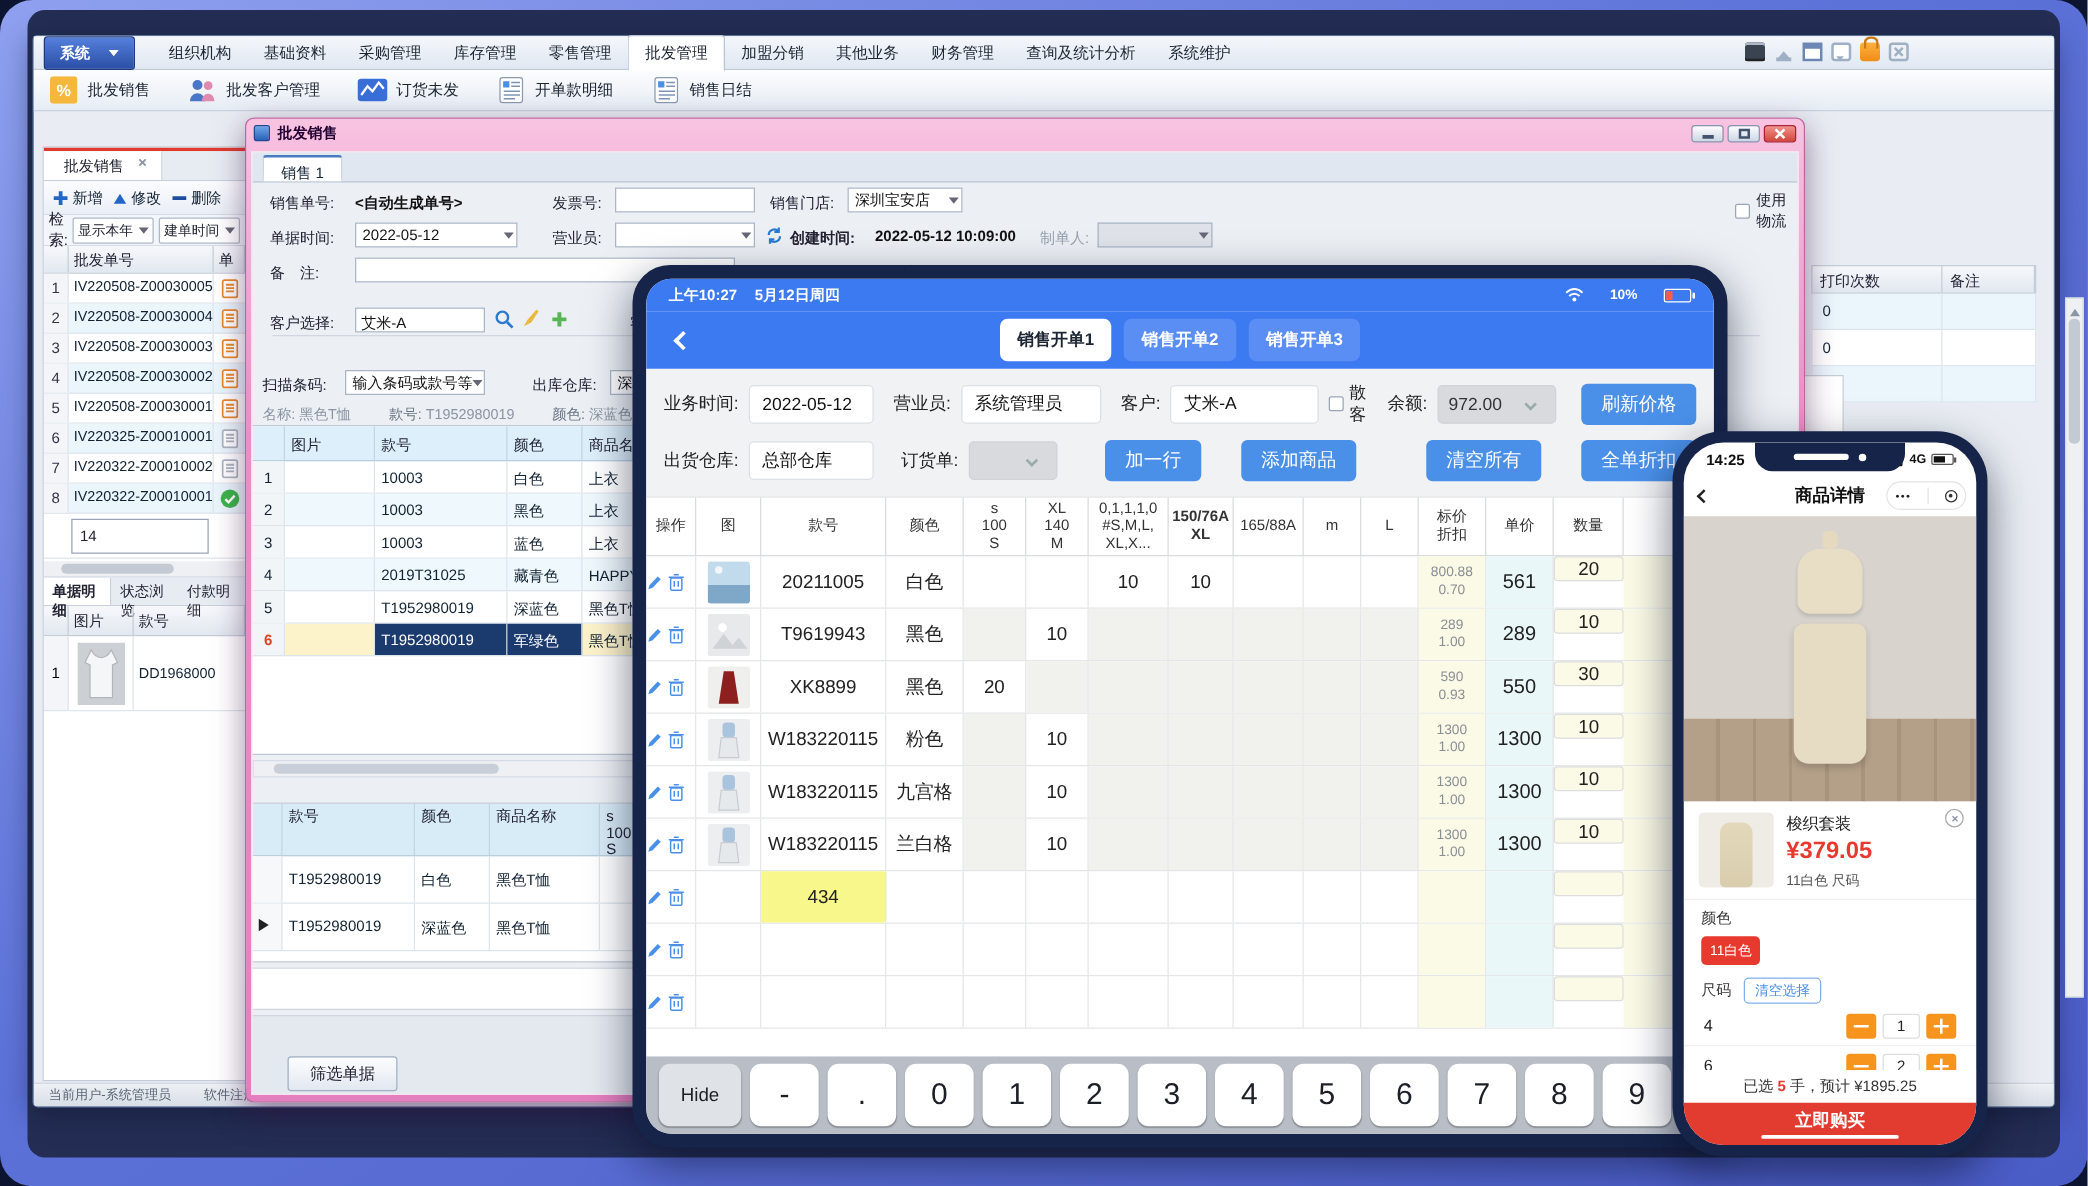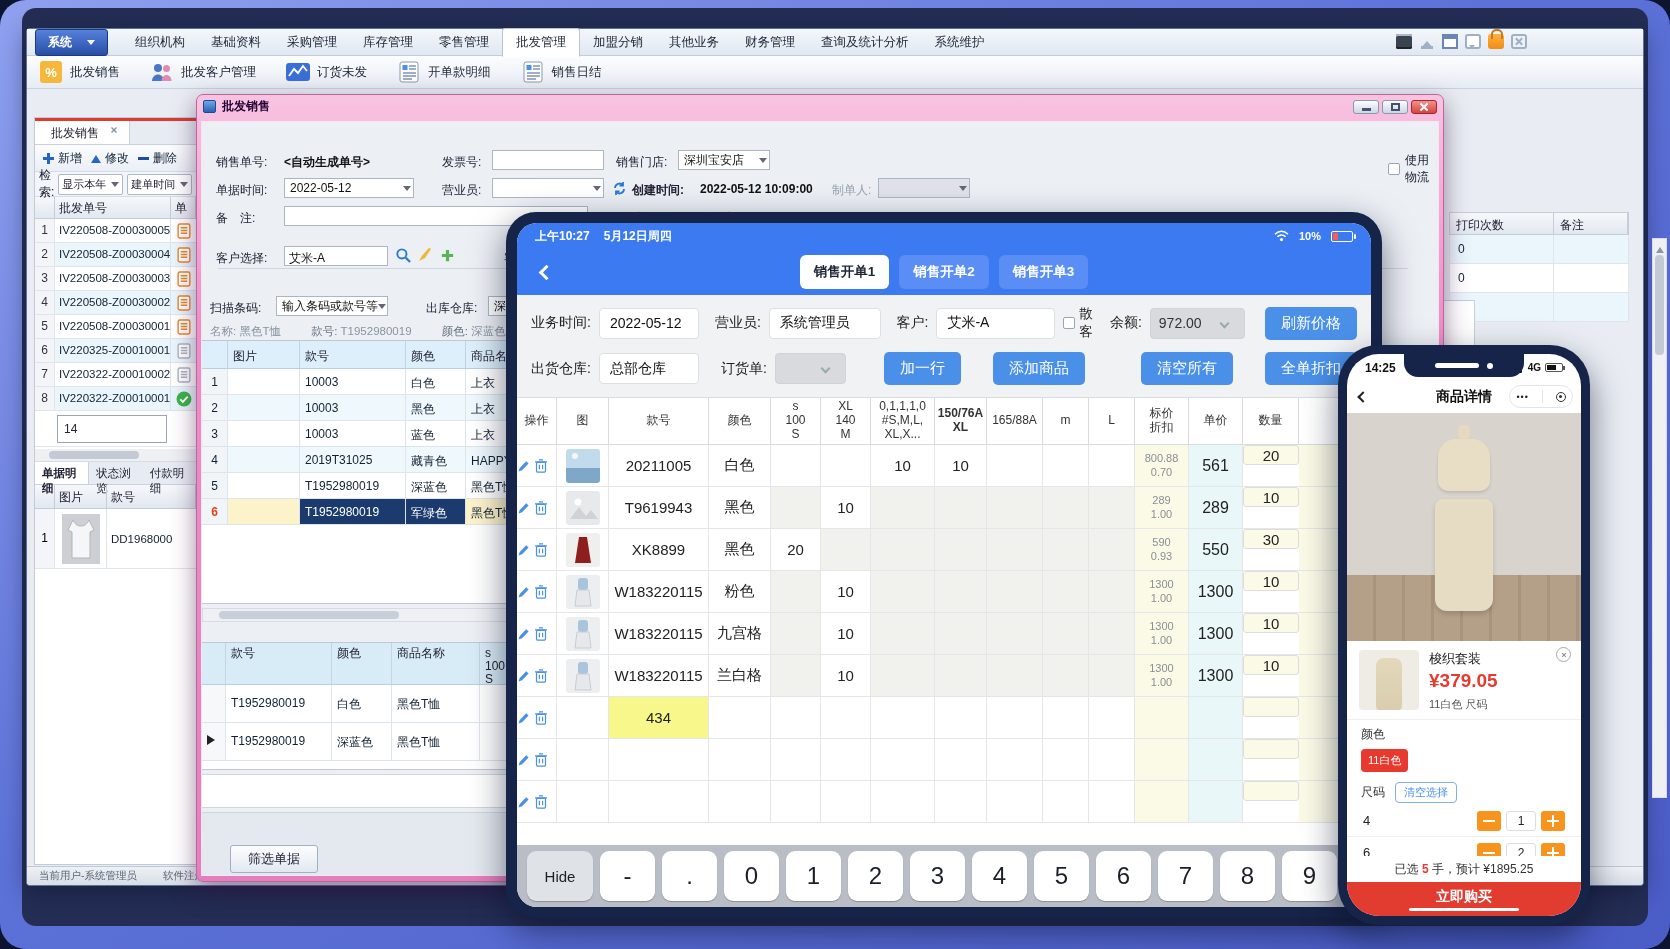--- a/index.html
+++ b/index.html
@@ -513,6 +513,9 @@
     </span>
   </div>
   <div class="m-body">
+    <div class="m-tabstrip">
+        <span class="m-tab">销售 1</span>
+      </div>
 
     <div class="m-form">
       <span class="flbl" style="left:6px;top:8px">销售单号:</span>

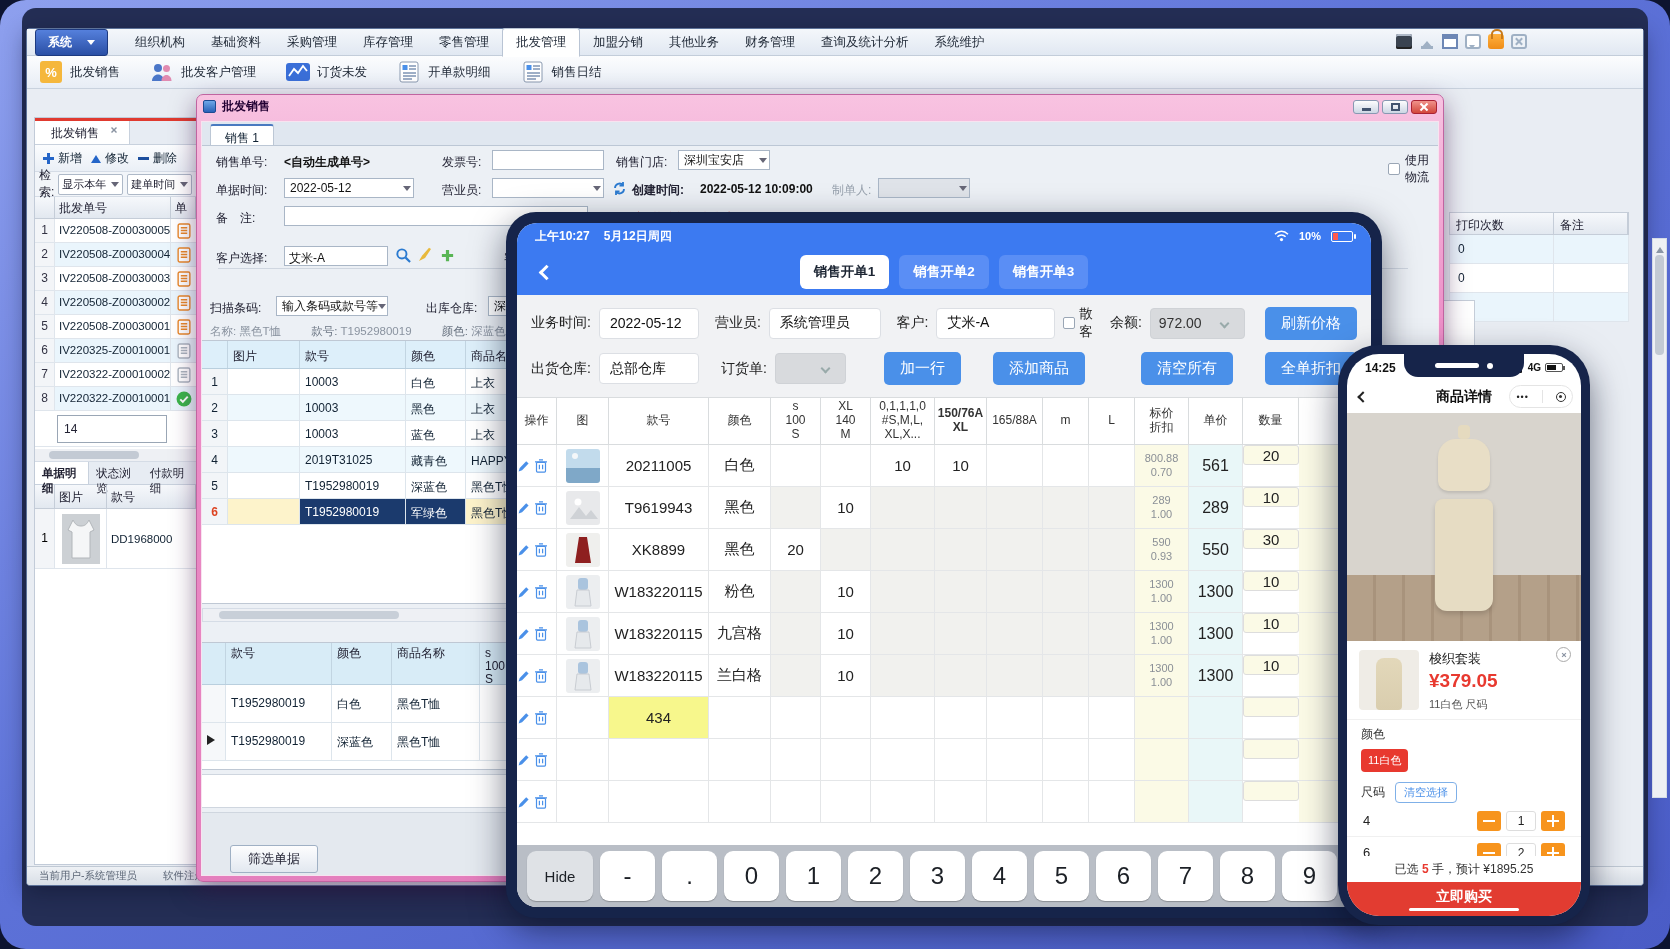--- a/index.html
+++ b/index.html
@@ -157,7 +157,7 @@
 .tablet{position:absolute;left:506px;top:212px;width:876px;height:706px;background:#16244a;border-radius:30px;z-index:3;box-shadow:0 12px 34px rgba(8,12,36,.55)}
 .t-screen{position:absolute;inset:11px;background:#fff;border-radius:20px;overflow:hidden;display:flex;flex-direction:column}
 .t-status{height:26px;background:#3c7af1;color:#fff;font-size:12px;font-weight:bold;display:flex;align-items:center;padding:0 18px;gap:14px}
-.t-right{margin-left:auto;display:flex;align-items:center;gap:10px;font-size:11px}
+.t-right{margin-left:auto;display:flex;align-items:center;gap:21px;font-size:11px}
 .batt{width:22px;height:11px;border:1px solid #fff;border-radius:2px;position:relative}
 .batt i{position:absolute;left:1px;top:1px;bottom:1px;width:5px;background:#ff5a4e}
 .batt::after{content:"";position:absolute;right:-4px;top:2px;width:2px;height:5px;background:#fff;border-radius:1px}

